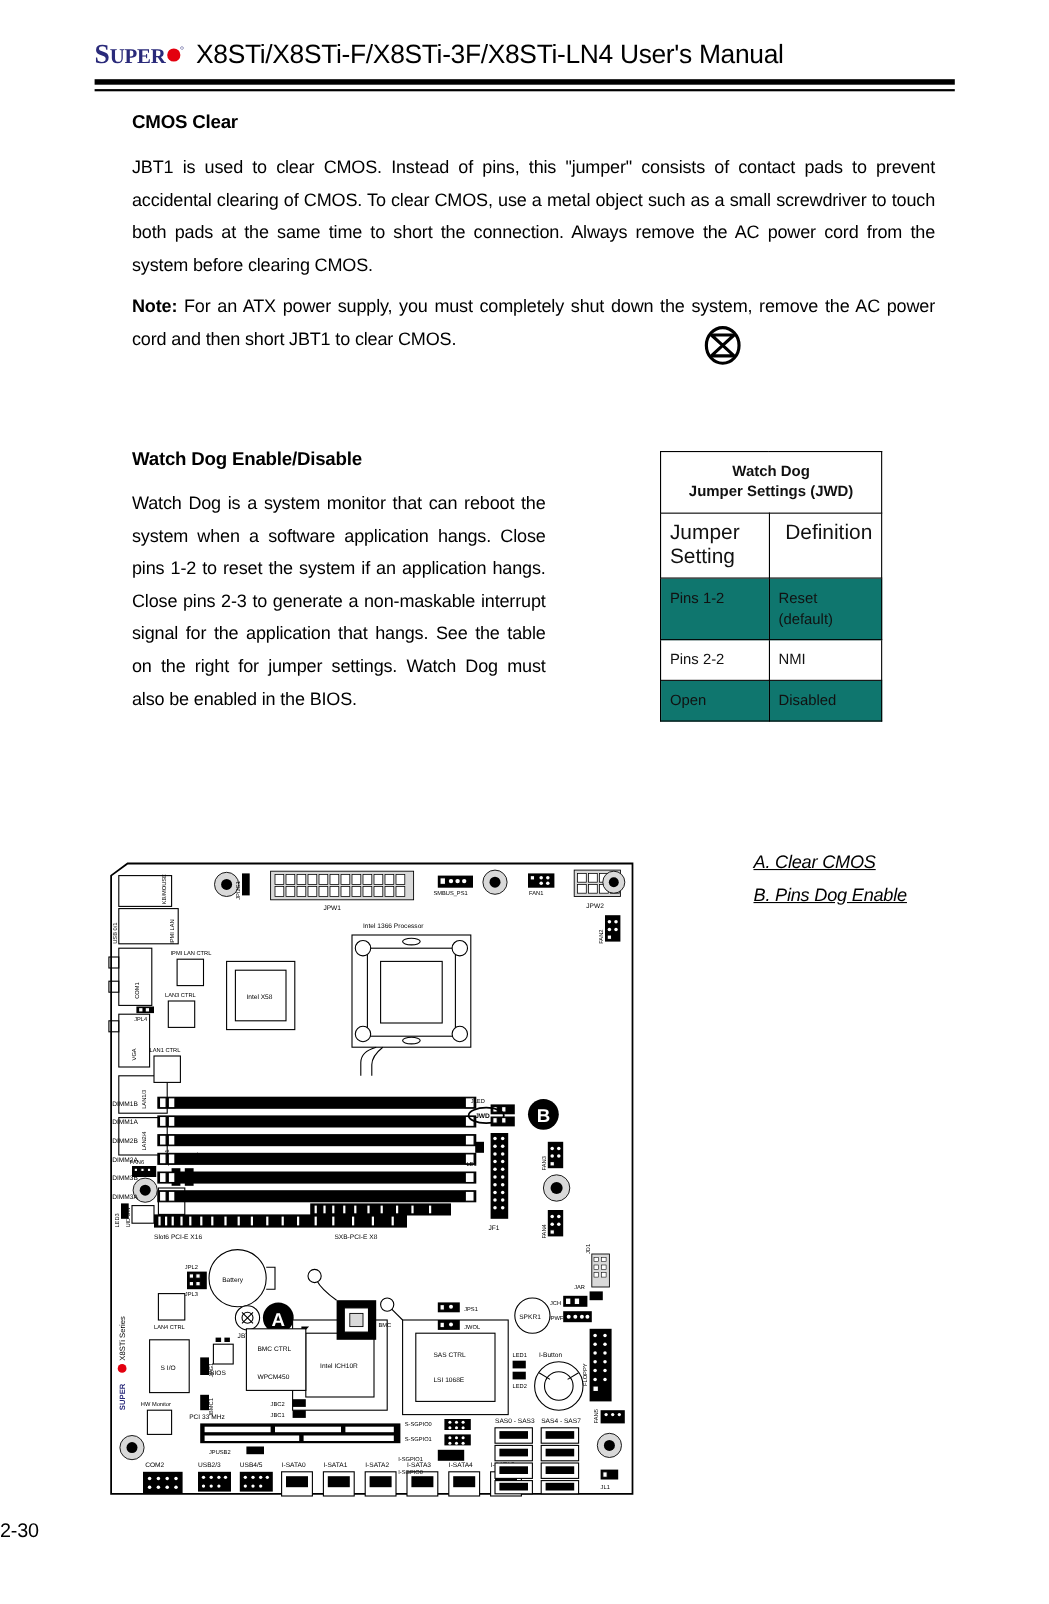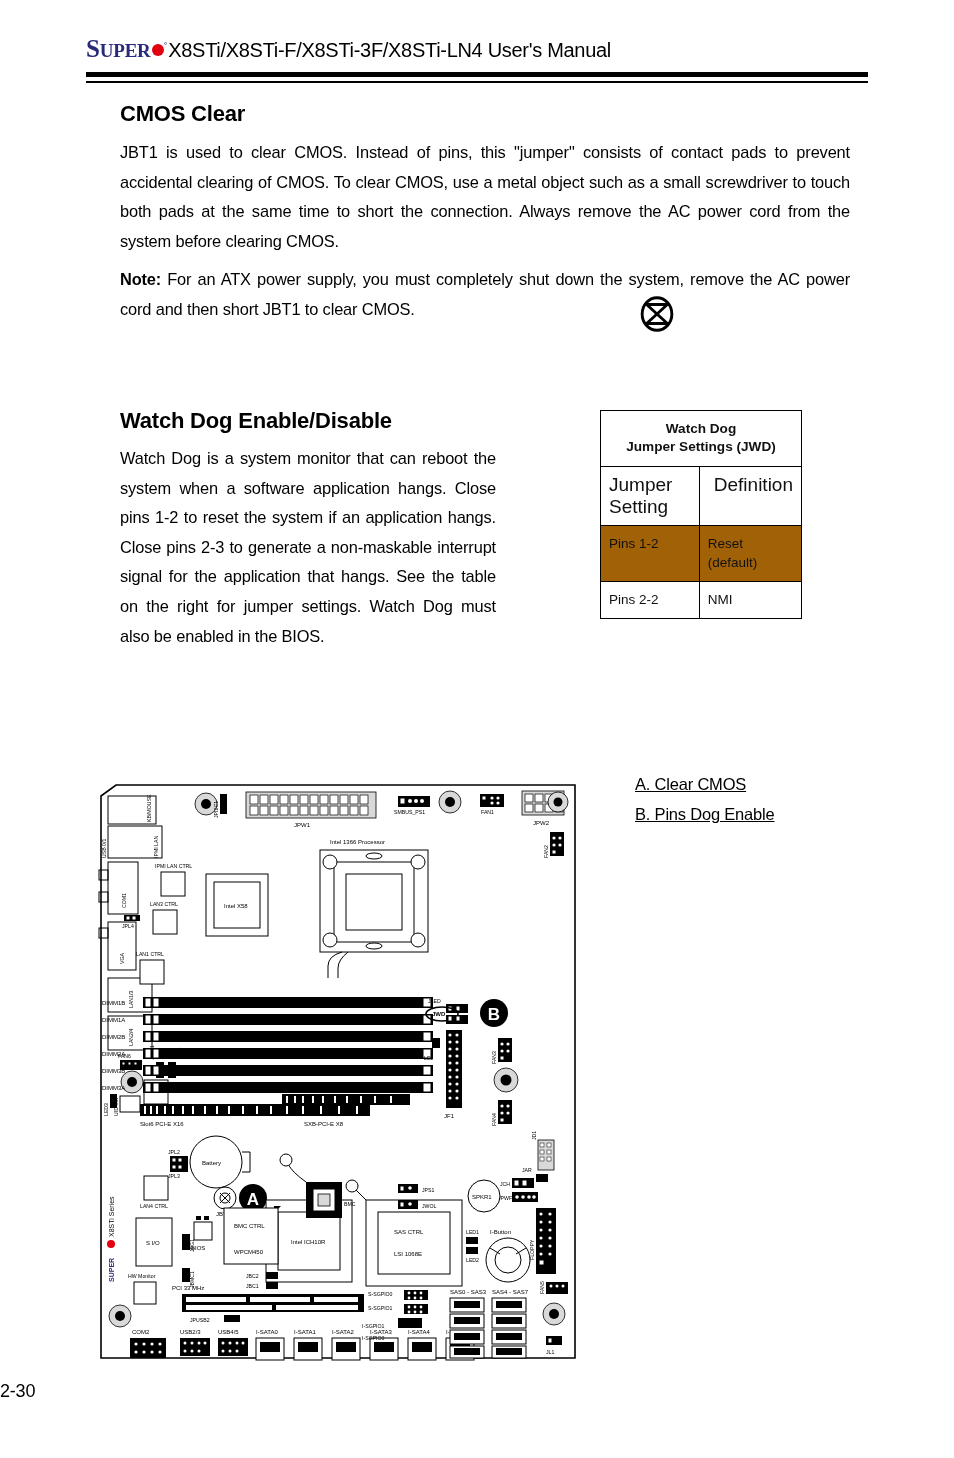--- a/index.html
+++ b/index.html
@@ -63,10 +63,10 @@
   }
   .header-title {
     font-family: "Liberation Sans", sans-serif;
-    font-size: 20px;
+    font-size: 24px;
     color: #000;
     letter-spacing: -0.3px;
-    margin-left: 0;
+    margin-left: 10px;
   }
   .rule-thick {
     position: absolute;

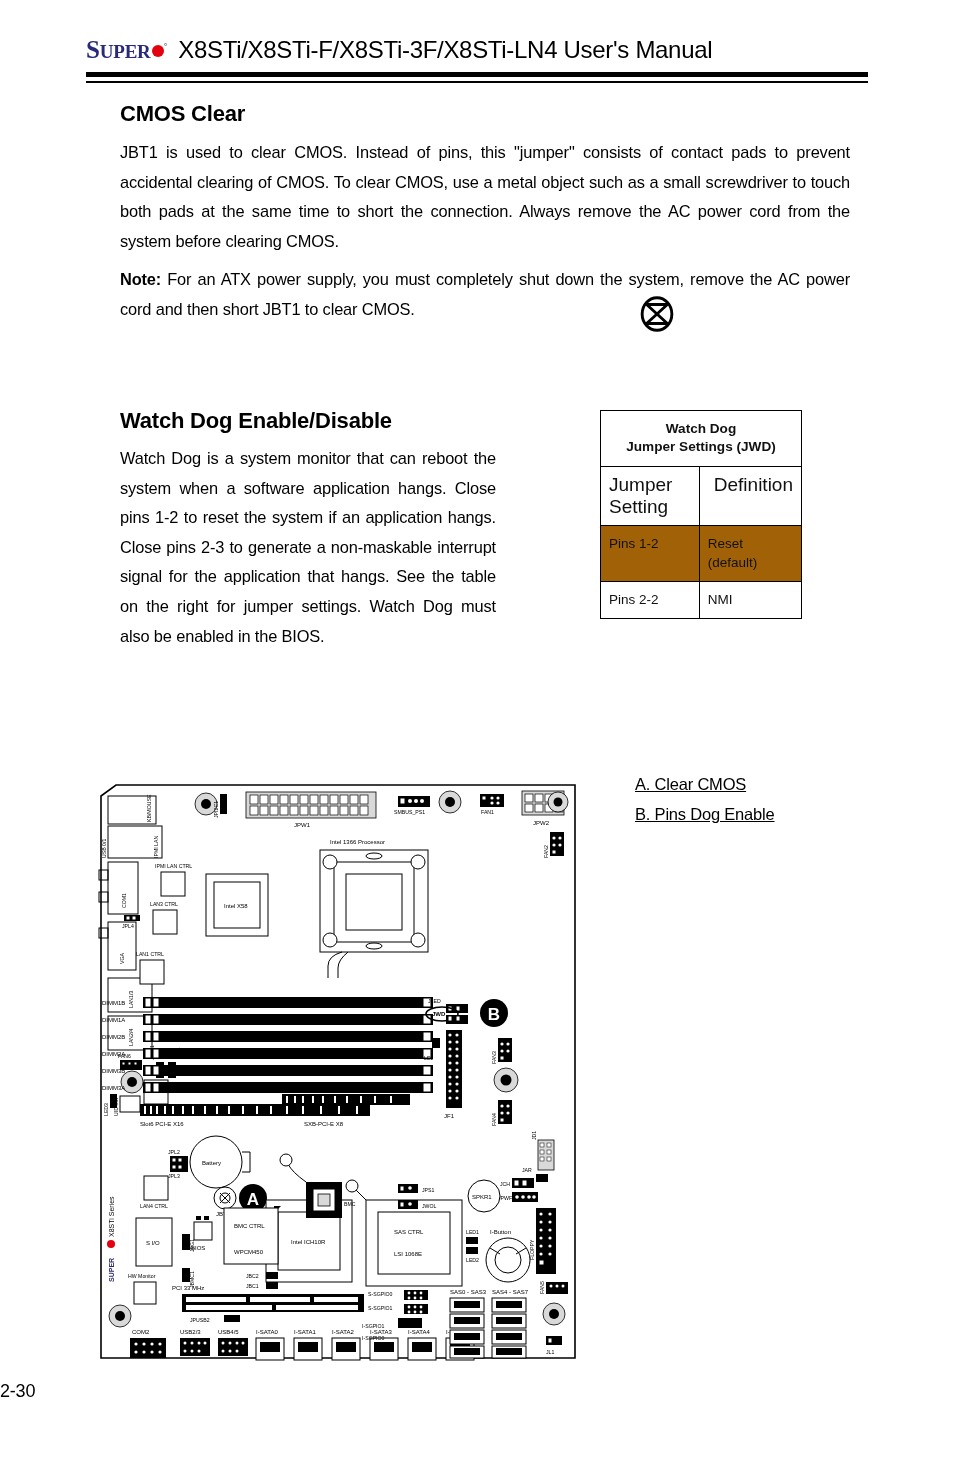--- a/index.html
+++ b/index.html
@@ -88,7 +88,7 @@
   
   .h2 {
     position: absolute;
-    font-size: 22px;
+    font-size: 17px;
     font-weight: bold;
     letter-spacing: -0.2px;
   }

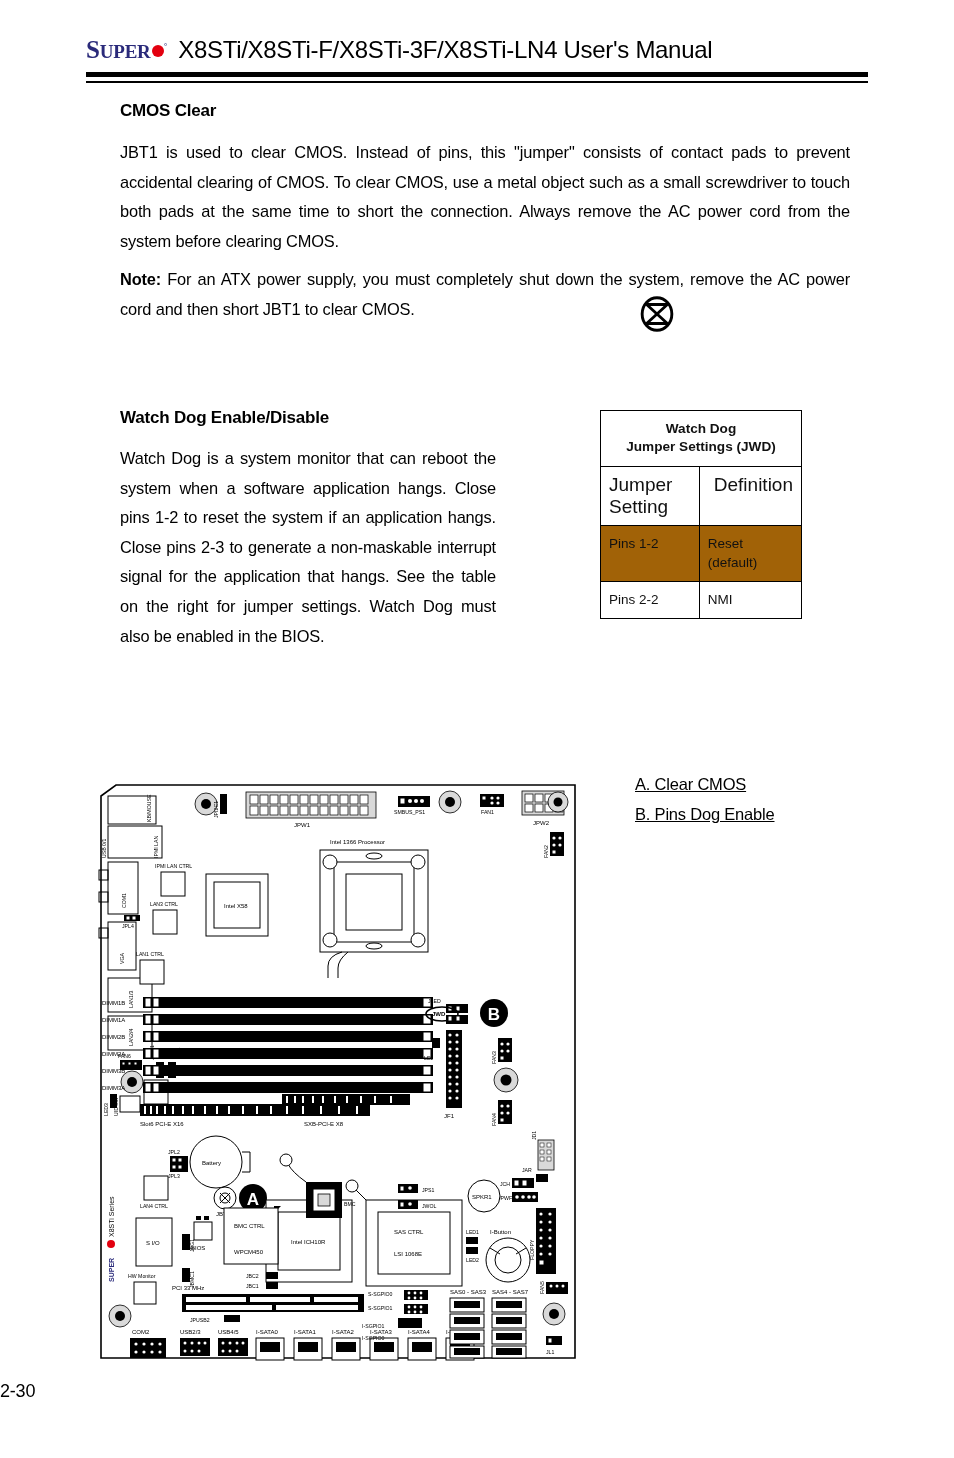--- a/index.html
+++ b/index.html
@@ -146,7 +146,7 @@
   }
   .wd-subhead td { text-align: left; font-size: 19px; padding: 7px 8px !important; }
   .wd-subhead td.def { text-align: right; }
-  .shaded { background: #a16207; }
+  .shaded { background: #0f766e; }
   .cell-pad { padding: 8px 8px 9px 8px !important; line-height: 19px; }
   .col-a { width: 108px; }
   .col-b { width: 94px; }

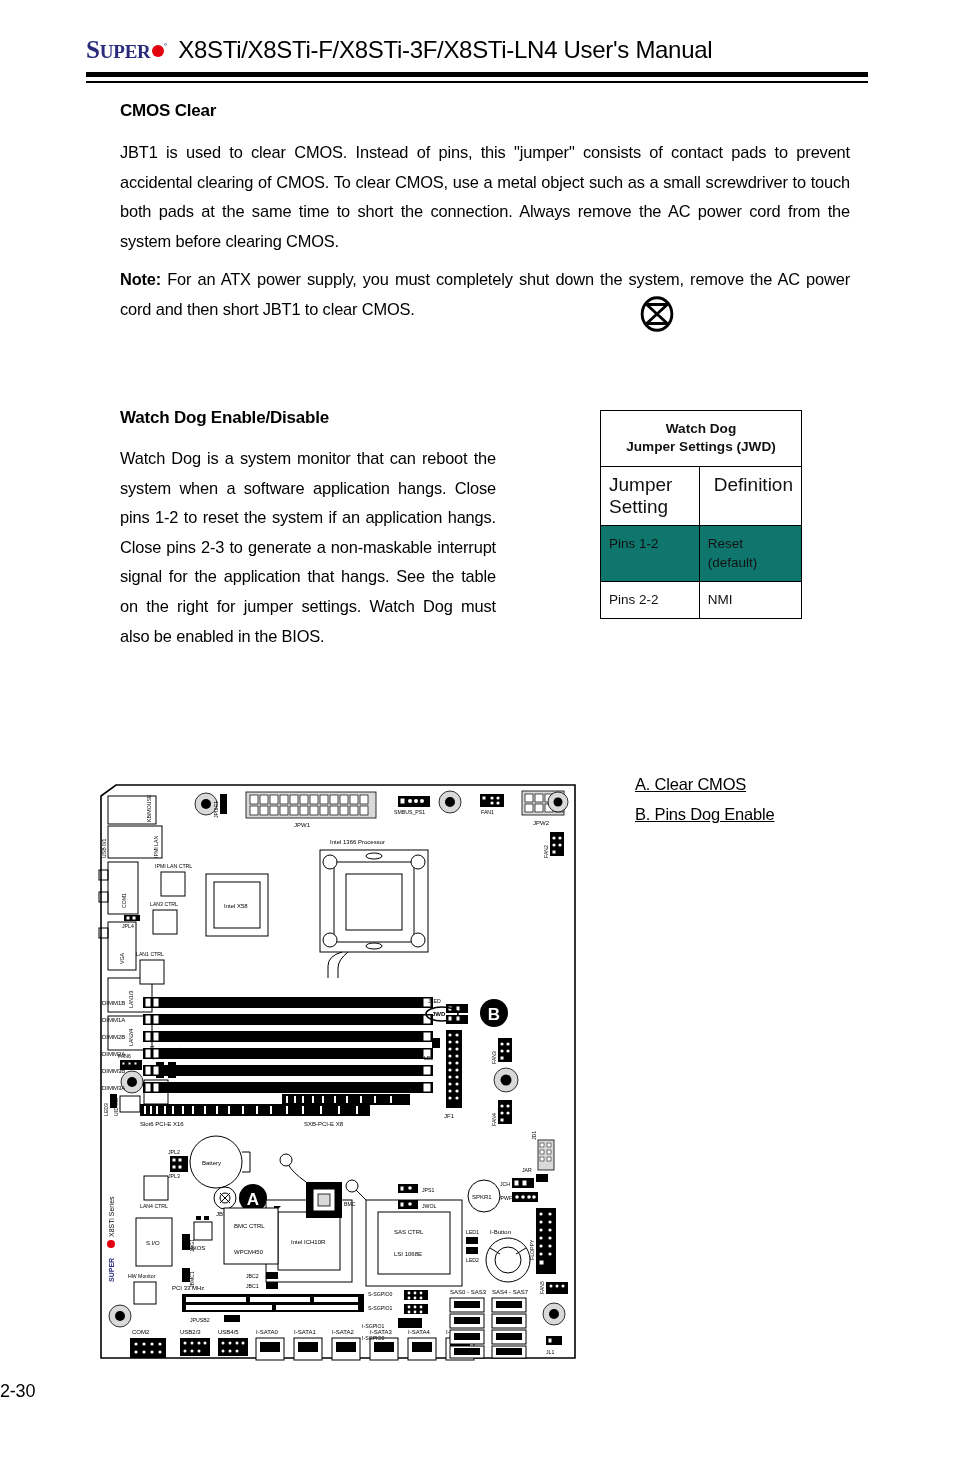--- a/index.html
+++ b/index.html
@@ -234,6 +234,10 @@
     <tr>
       <td class="col-a cell-pad">Pins 2-2</td>
       <td class="col-b cell-pad">NMI</td>
+    </tr>
+    <tr>
+      <td class="col-a shaded cell-pad">Open</td>
+      <td class="col-b shaded cell-pad">Disabled</td>
     </tr>
   </tbody>
     </table>

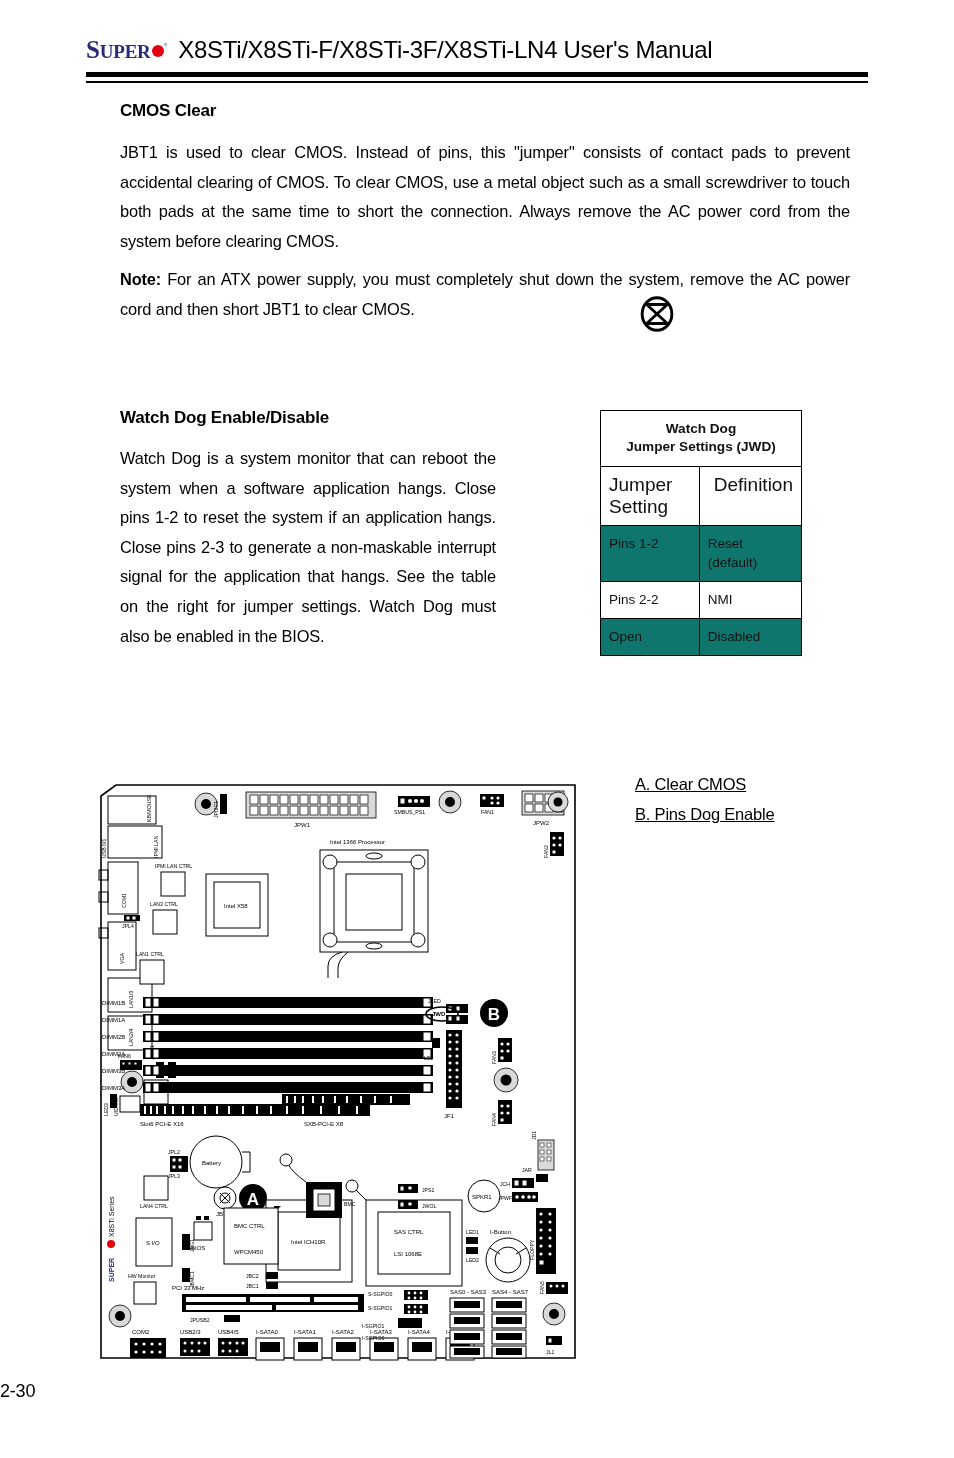--- a/index.html
+++ b/index.html
@@ -154,9 +154,10 @@
   
   .legend {
     position: absolute;
-    left: 635px;
+    left: 685px;
     font-size: 16.5px;
     letter-spacing: -0.2px;
+    font-style: italic;
   }
   .legend span { text-decoration: underline; }
   #legend-a { top: 775px; }

